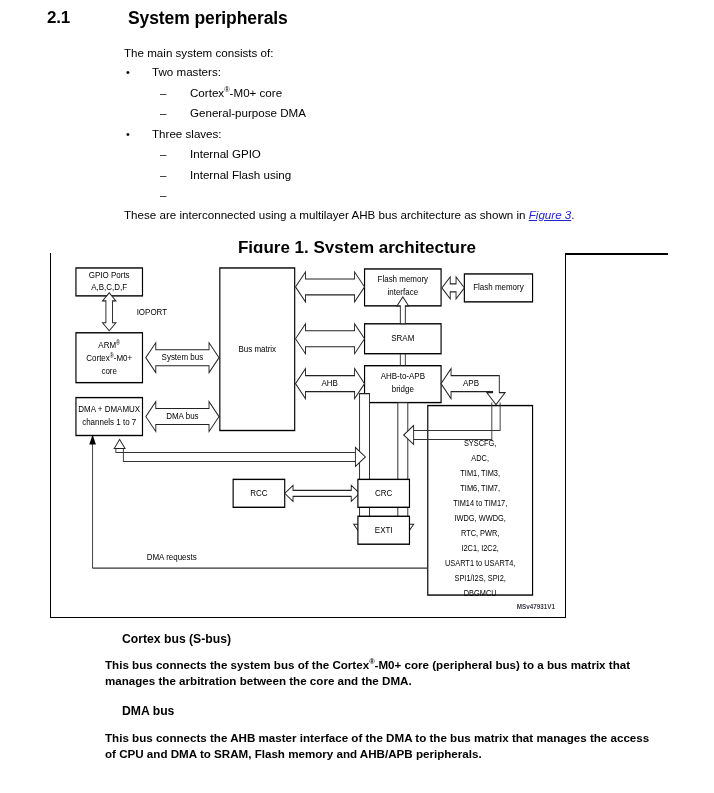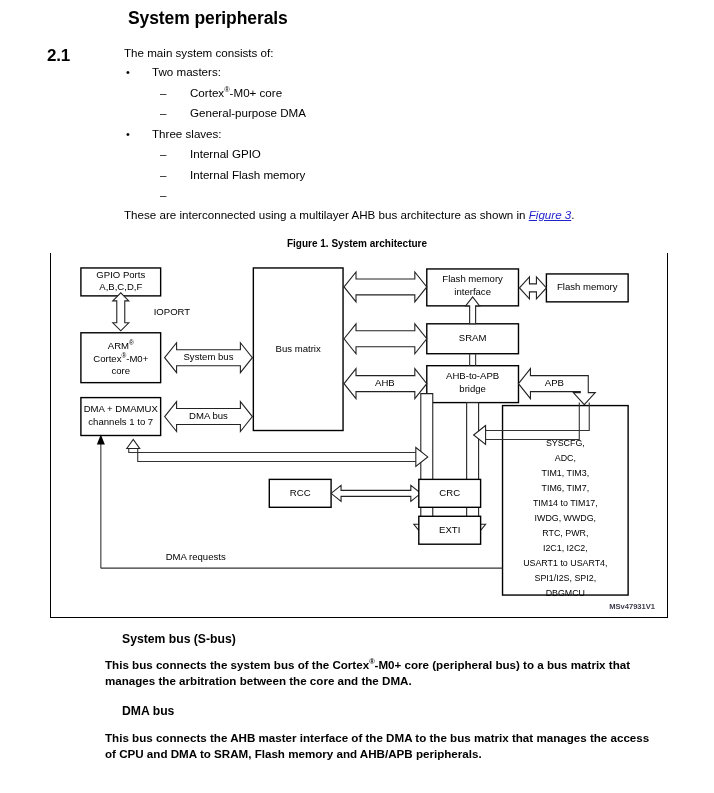--- a/index.html
+++ b/index.html
@@ -31,7 +31,6 @@
     font-size: 17px;
     font-weight: bold;
     letter-spacing: -0.2px;
-    margin-top: 38px;
   }
   .sec-title {
     position: absolute;

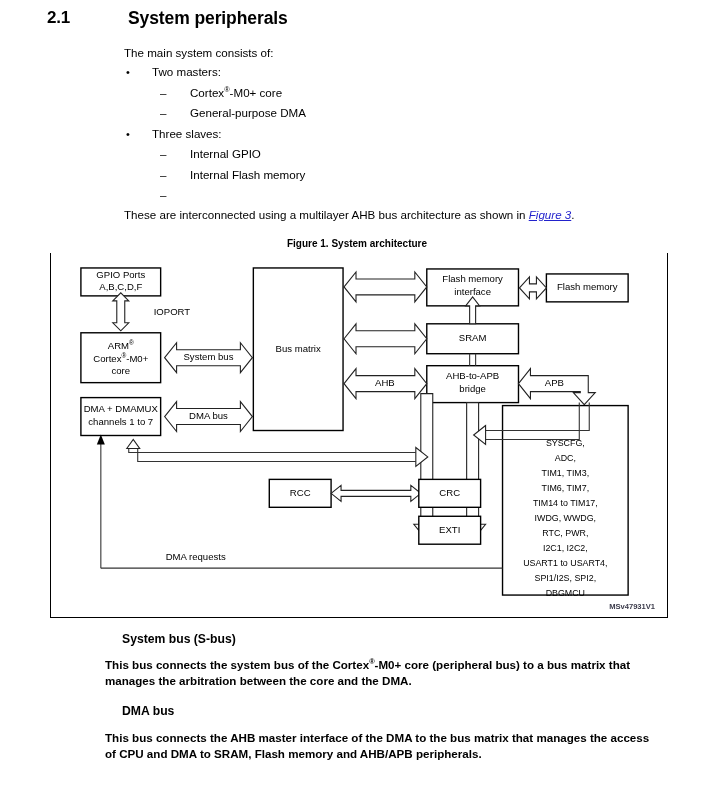--- a/index.html
+++ b/index.html
@@ -231,7 +231,7 @@
         <span class="dash">–</span><span>Internal GPIO</span>
       </li>
       <li>
-        <span class="dash">–</span><span>Internal Flash memory</span>
+        <span class="dash">–</span><span>Internal Flash using</span>
       </li>
       <li>
         <span class="dash">–</span>

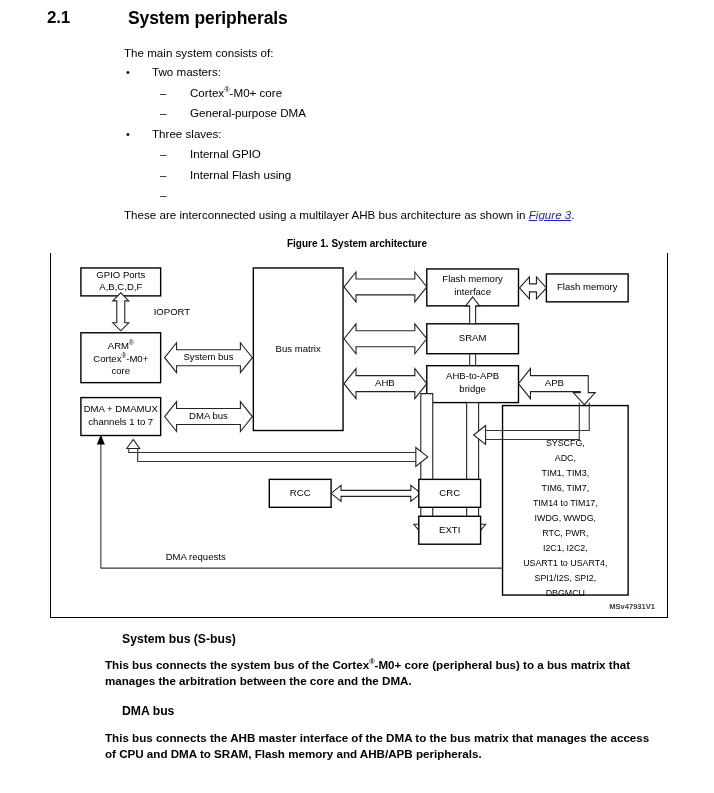--- a/index.html
+++ b/index.html
@@ -107,7 +107,7 @@
     left: 0;
     width: 714px;
     text-align: center;
-    font-size: 10px;
+    font-size: 17px;
     font-weight: bold;
   }
   .fig-rule {

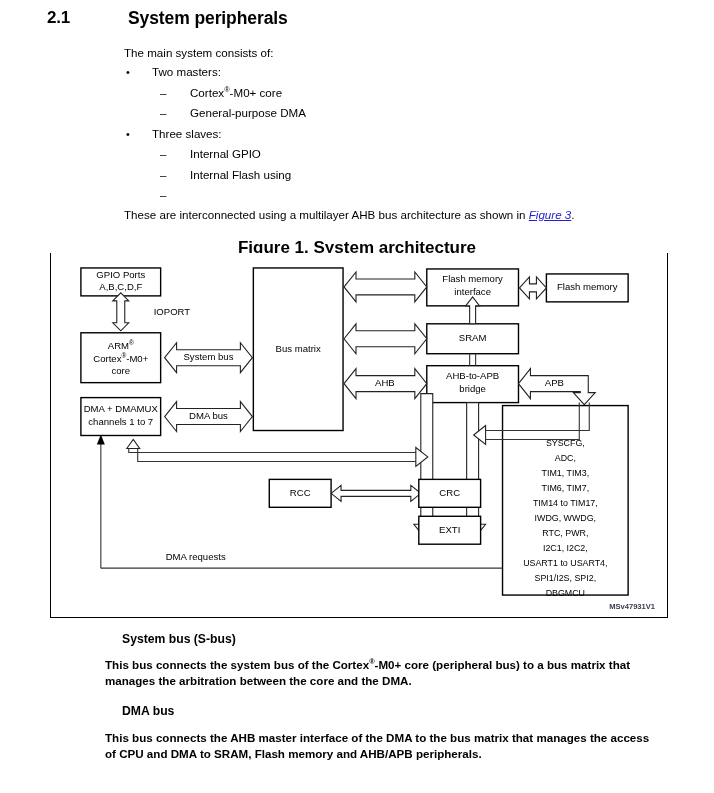--- a/index.html
+++ b/index.html
@@ -124,7 +124,7 @@
     position: absolute;
     left: 50px;
     top: 253px;
-    width: 618px;
+    width: 516px;
     height: 365px;
     border: 1px solid #000;
     border-top: none;

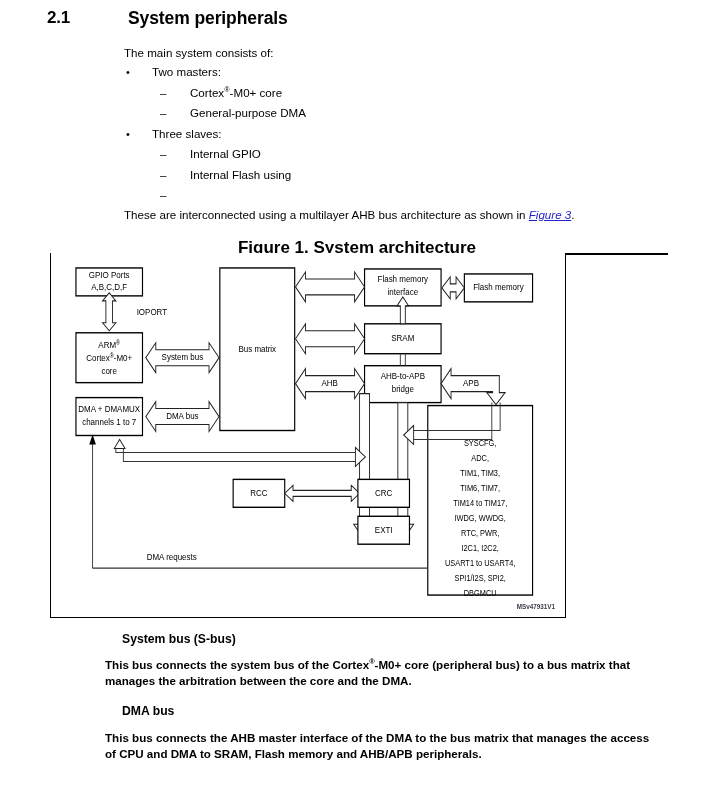--- a/index.html
+++ b/index.html
@@ -402,7 +402,7 @@
 </svg>
 </div>
 
-<div class="sub-head" id="sbus-head">System bus (S-bus)</div>
+<div class="sub-head" id="sbus-head">Cortex bus (S-bus)</div>
 <div class="para" id="sbus-para"><span>This bus connects the system bus of the Cortex</span><sup class="reg">®</sup><span>-M0+ core (peripheral bus) to a bus matrix that manages the arbitration between the core and the DMA.</span></div>
 
 <div class="sub-head" id="dbus-head">DMA bus</div>

